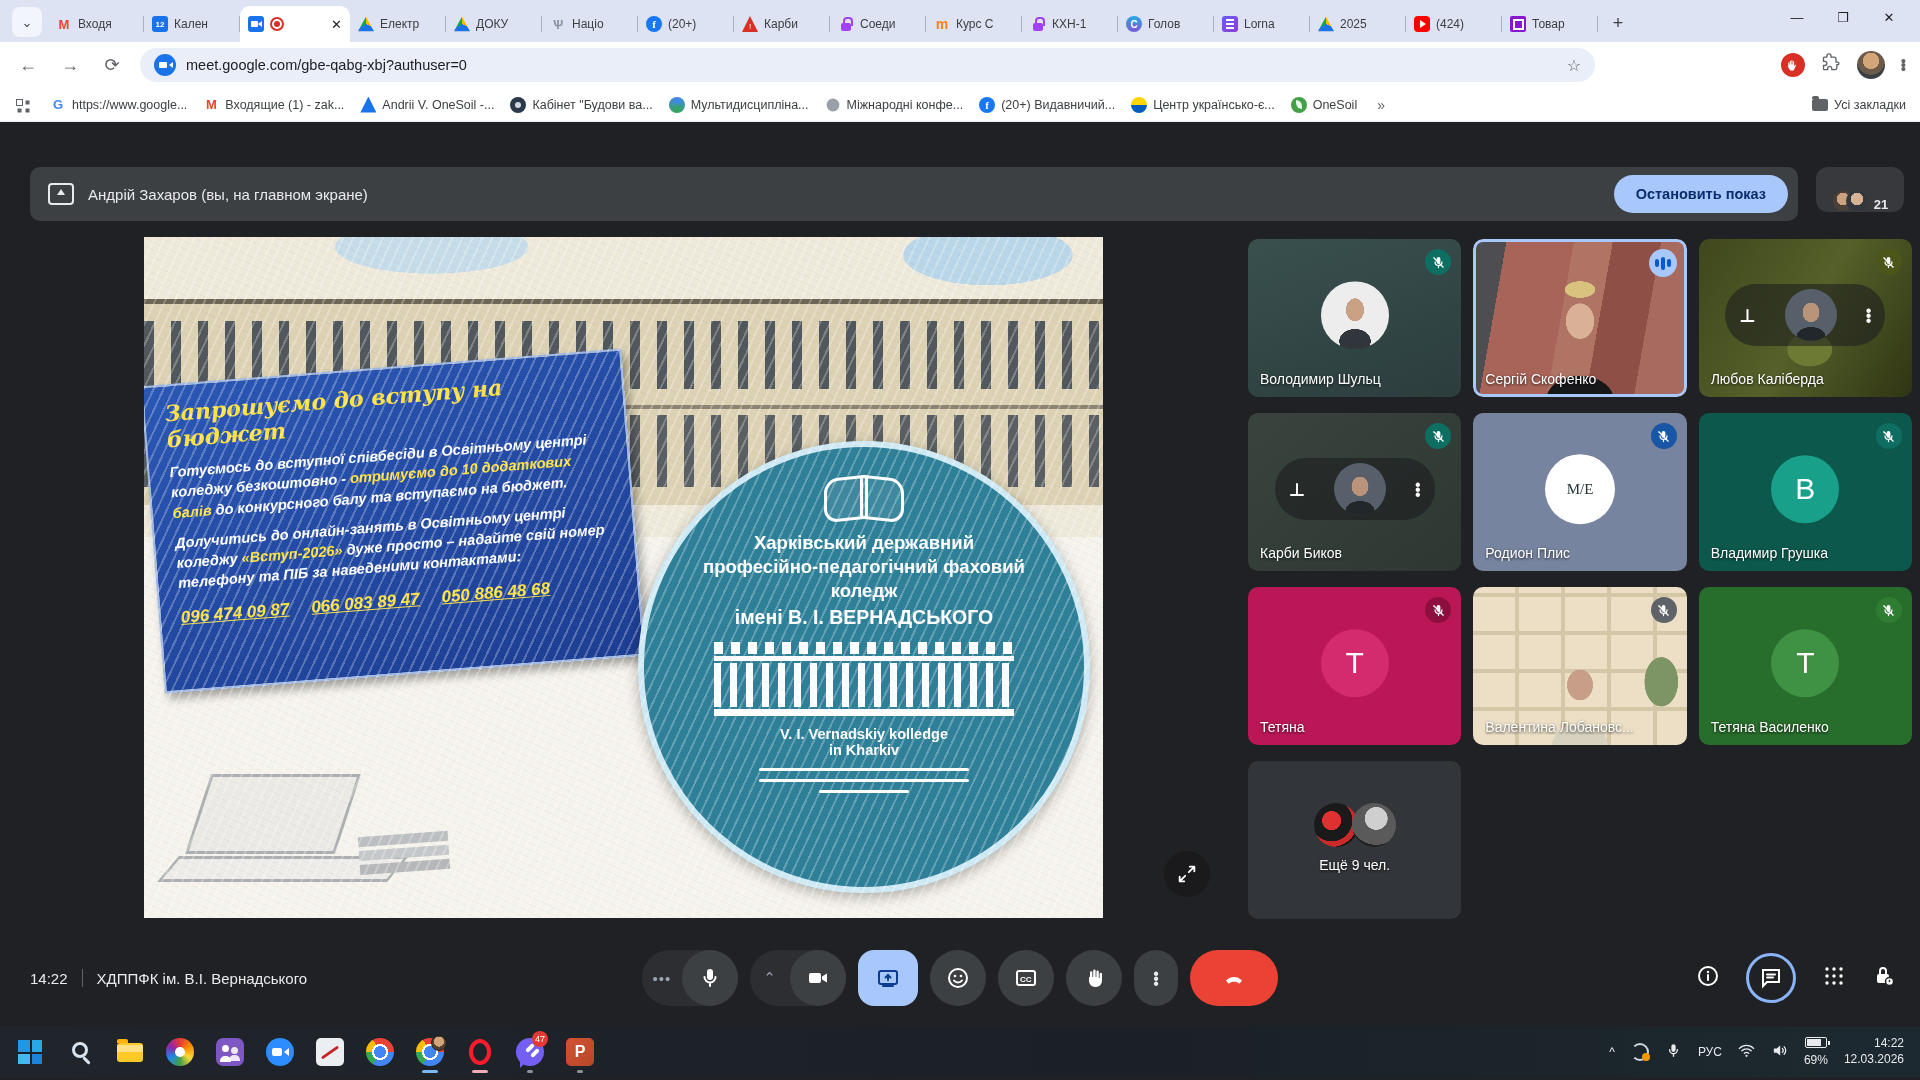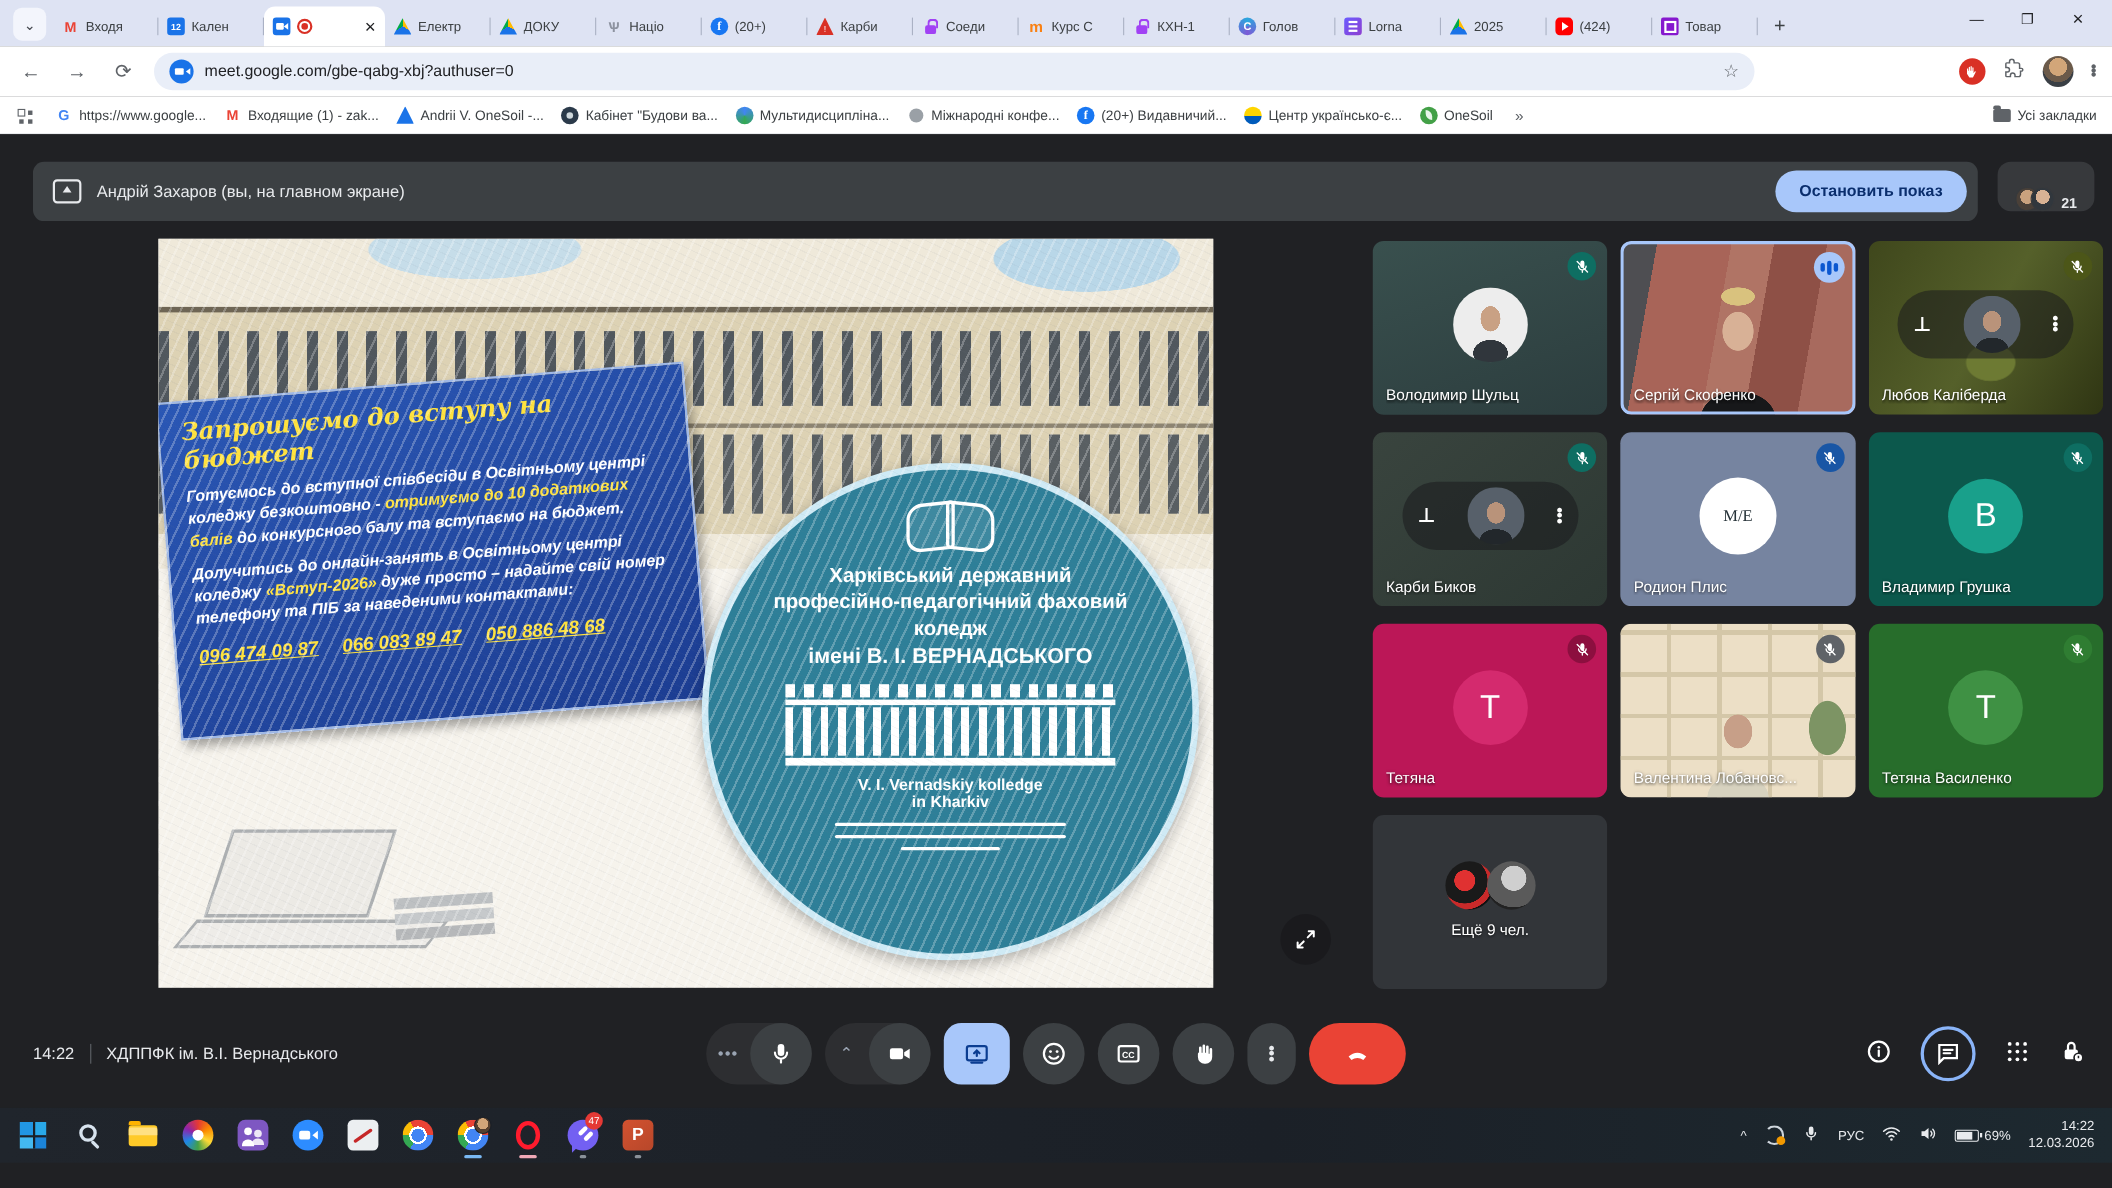--- a/index.html
+++ b/index.html
@@ -83,7 +83,7 @@
   .f-folder::before { content:""; position:absolute; top:-3px; left:0; width:7px; height:3px; background:#5f6368; border-radius:2px 2px 0 0; }
 
   
-  .meet { position:relative; height:885px; background:#202124; }
+  .meet { position:relative; height:885px; background:#202124;margin-top:20px; }
 
   .banner { position:absolute; left:30px; top:25px; width:1768px; height:54px; background:#3c4043; border-radius:10px;
             display:flex; align-items:center; padding:0 10px 0 18px; color:#e8eaed; font-size:15px; gap:14px; }

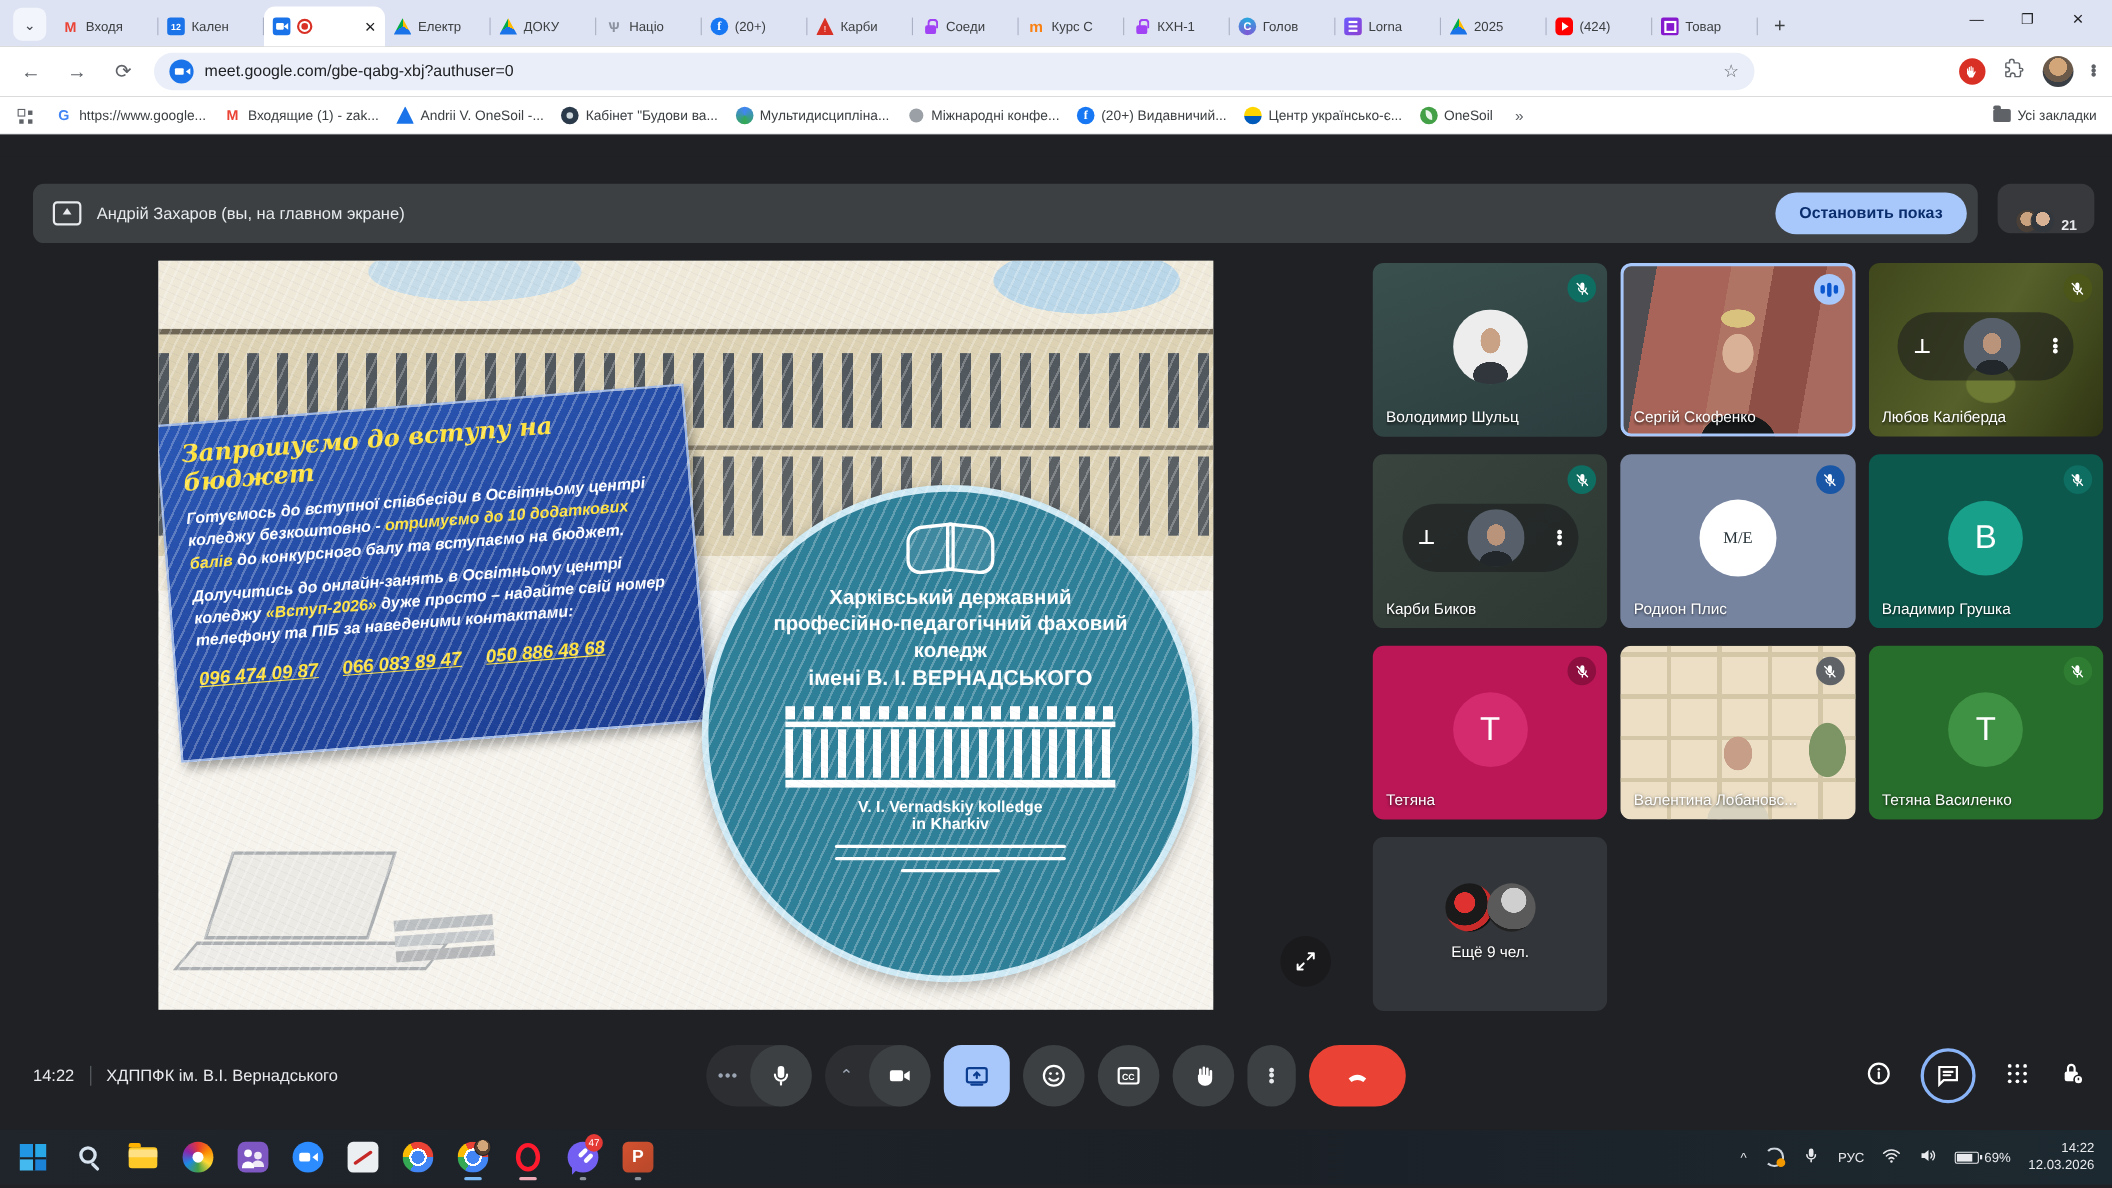--- a/index.html
+++ b/index.html
@@ -285,7 +285,7 @@
   .sync-ic { position:relative; width:18px; height:18px; border:2px solid #cfd6dd; border-radius:50%; border-left-color:transparent; }
   .sync-ic::after { content:""; position:absolute; right:-3px; bottom:-2px; width:8px; height:8px; background:#f29900; border-radius:50%; }
   .tray svg { width:17px; height:17px; }
-  .battery { display:flex; align-items:center; gap:5px; }
+  .battery { display:flex; align-items:center; gap:5px;flex-direction:column; }
   .batt-shape { width:22px; height:11px; border:1.5px solid #e8eaed; border-radius:2px; position:relative; }
   .batt-shape::before { content:""; position:absolute; left:1px; top:1px; bottom:1px; width:70%; background:#e8eaed; }
   .batt-shape::after { content:""; position:absolute; right:-4px; top:2.5px; width:2px; height:4px; background:#e8eaed; }

